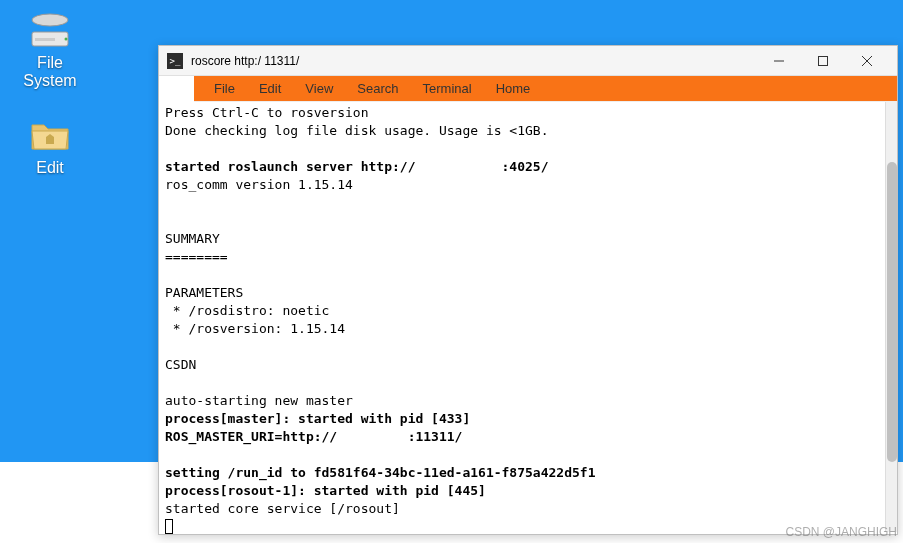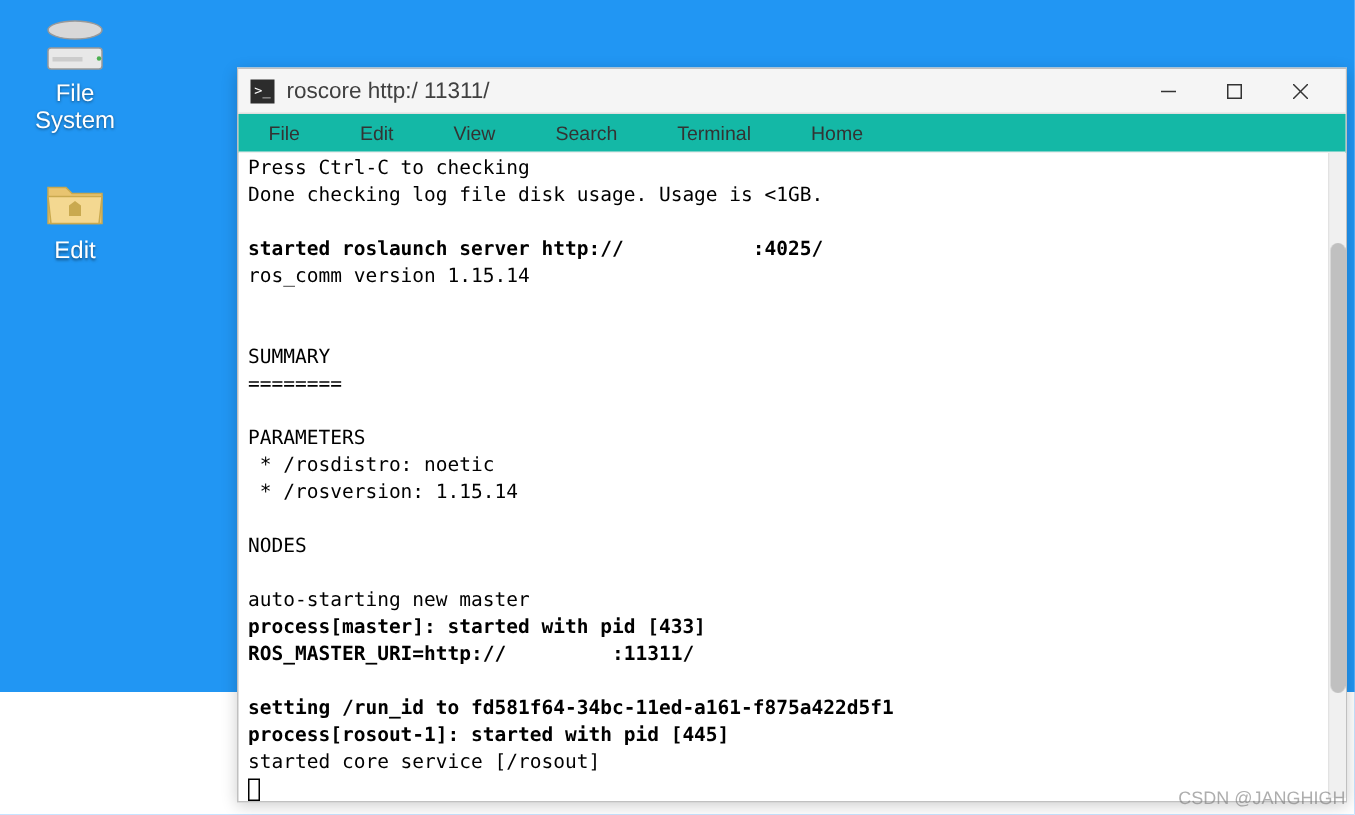--- a/index.html
+++ b/index.html
@@ -74,8 +74,8 @@
   }
   .titlebar .title {
     flex: 1;
-    font-size: 15px;
-    color: #404040;
+    font-size: 12px;
+    color: #000000;
   }
   .titlebar .win-controls {
     display: flex;

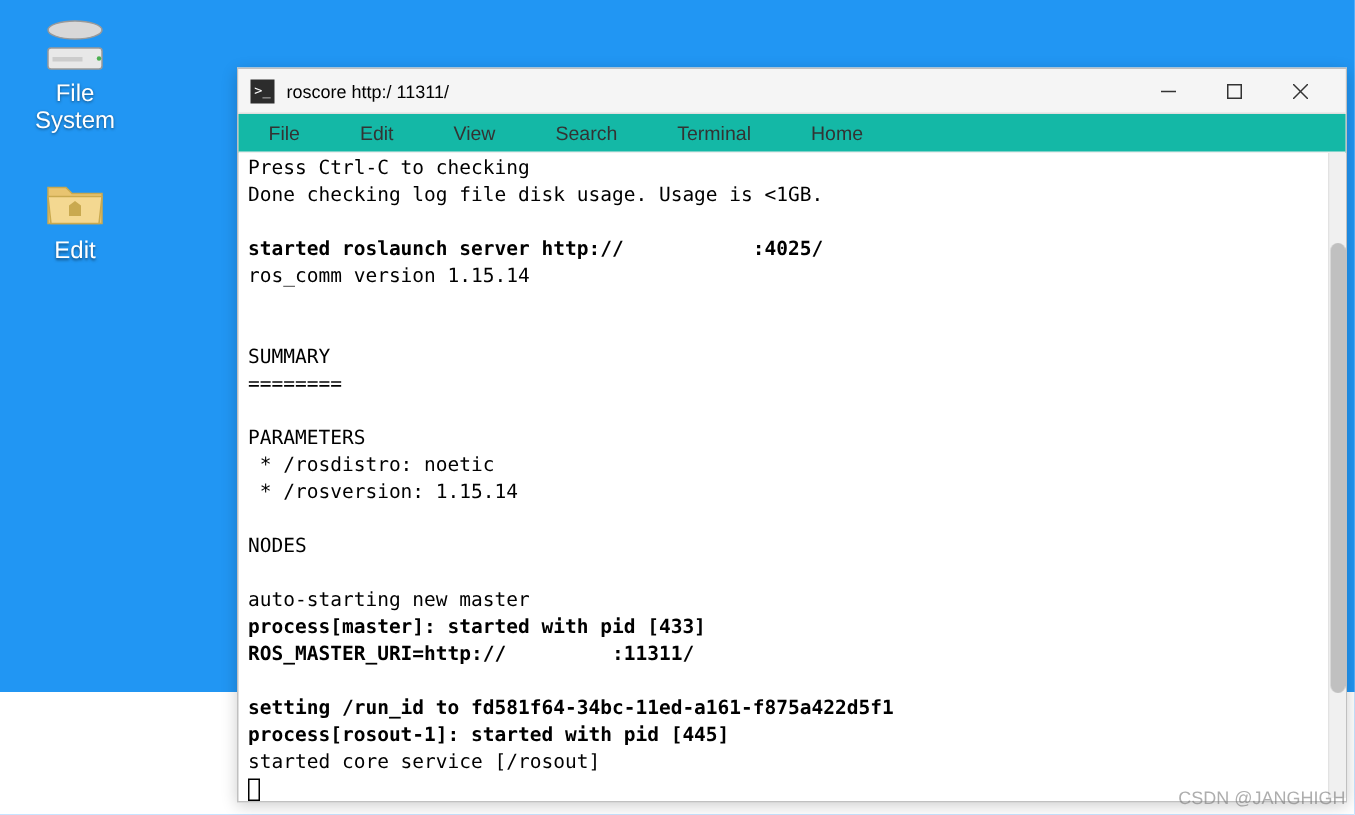--- a/index.html
+++ b/index.html
@@ -93,12 +93,13 @@
   
   .menubar {
     height: 26px;
-    background: #14b8a6;
+    background: #f97316;
     display: flex;
     align-items: center;
     padding: 0 8px;
-    gap: 16px;
+    gap: 0;
     border-bottom: 1px solid #eee;
+    margin-left: 35px;
   }
   .menubar .menu-item {
     padding: 3px 12px;

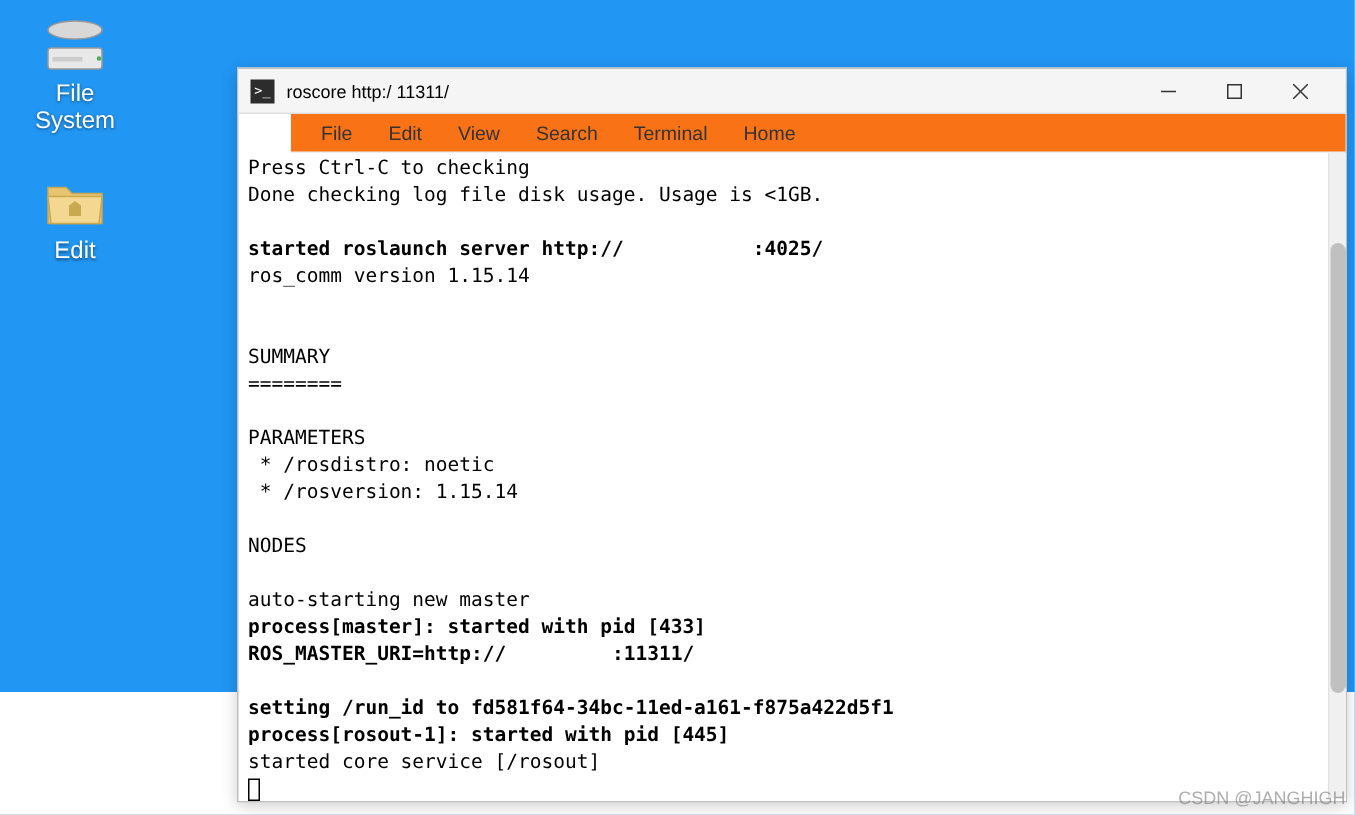--- a/index.html
+++ b/index.html
@@ -217,7 +217,7 @@
       <div class="menu-item">Home</div>
     </div>
 
-    <div class="terminal-body"><span>Press Ctrl-C to checking</span>
+    <div class="terminal-body"><span>Press Ctrl-C to rosversion</span>
 <span>Done checking log file disk usage. Usage is &lt;1GB.</span>
 <span></span>
 <span class="b">started roslaunch server http://           :4025/</span>

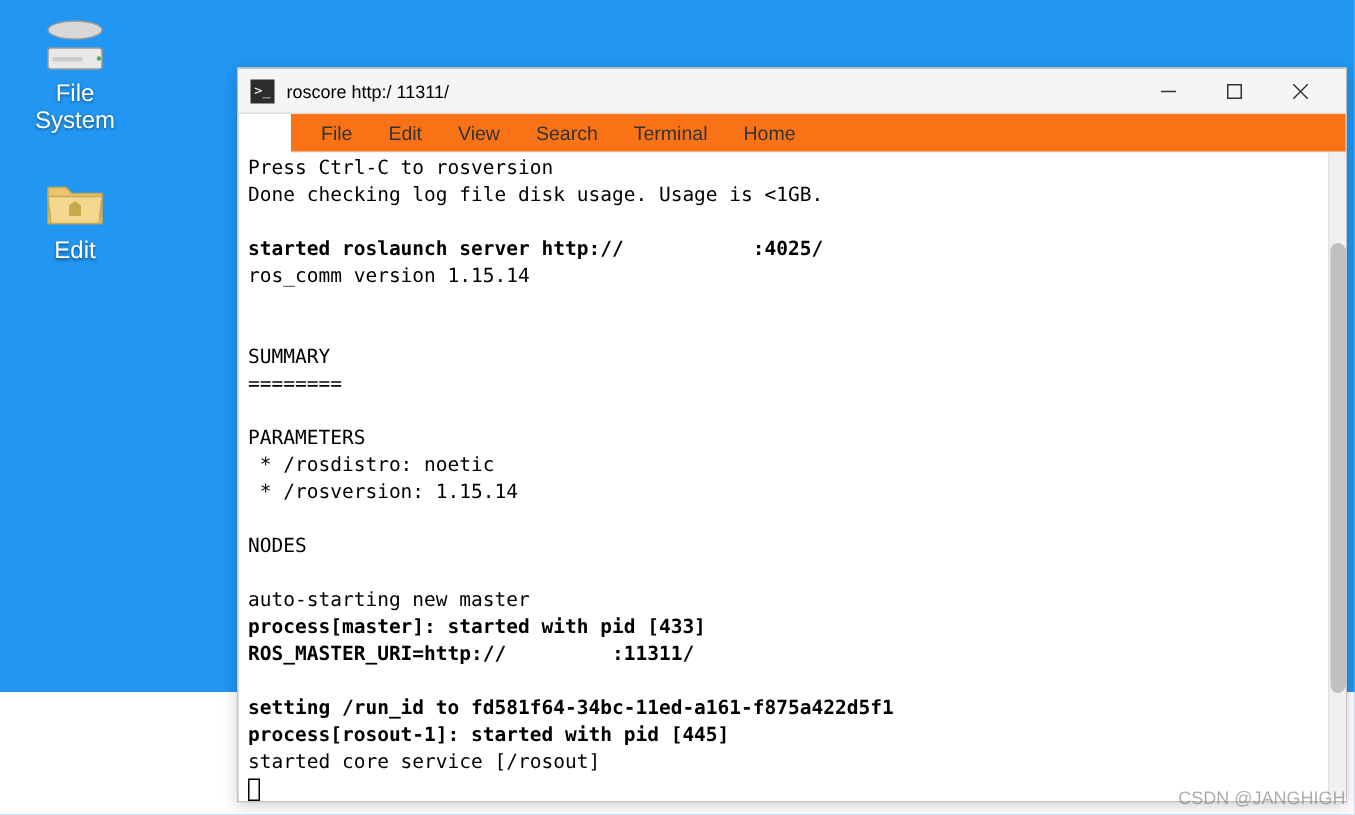--- a/index.html
+++ b/index.html
@@ -231,7 +231,7 @@
 <span> * /rosdistro: noetic</span>
 <span> * /rosversion: 1.15.14</span>
 <span></span>
-<span>NODES</span>
+<span>CSDN</span>
 <span></span>
 <span>auto-starting new master</span>
 <span class="b">process[master]: started with pid [433]</span>

